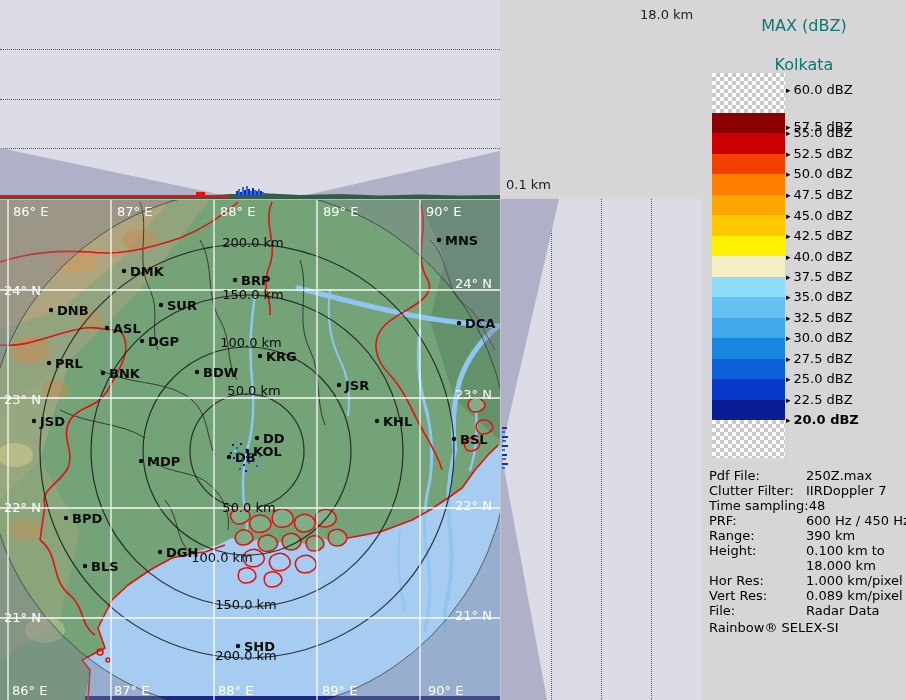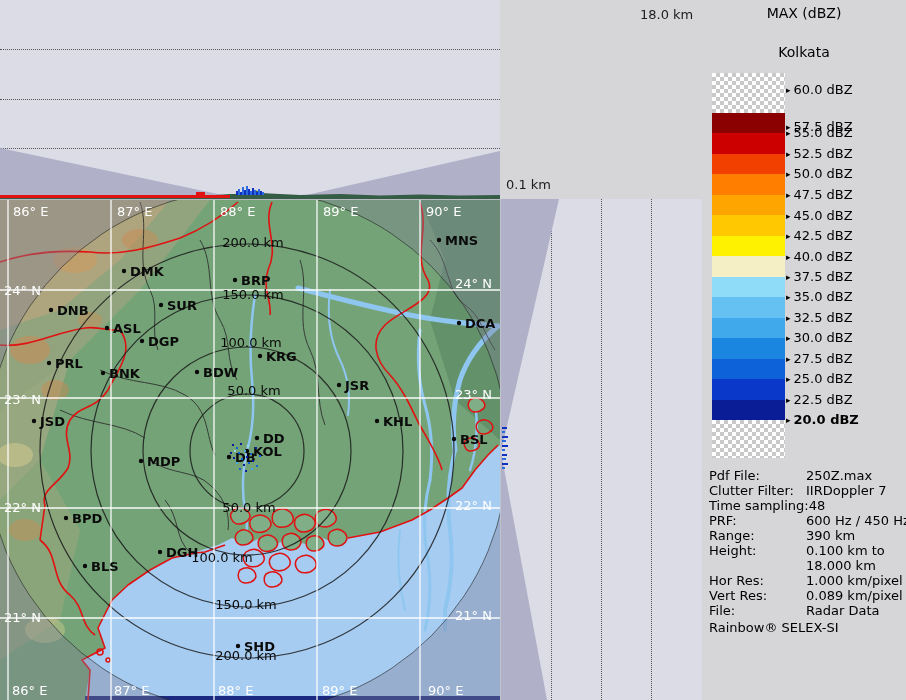--- a/index.html
+++ b/index.html
@@ -19,7 +19,7 @@
   .spike{position:absolute;width:2px;background:#2b52d6;}
   .dashe{position:absolute;height:2px;background:#2b52d6;}
   
-  .lg-title{position:absolute;left:0;width:100%;text-align:center;font-size:14px;color:#000000;white-space:nowrap;}
+  .lg-title{position:absolute;left:0;width:100%;text-align:center;font-size:16px;color:#0f766e;white-space:nowrap;margin-top:11px;}
   #legend-colorbar{position:absolute;left:10px;top:73px;width:73px;}
   .swatch{width:73px;}
   .checker{background-color:#fff;

